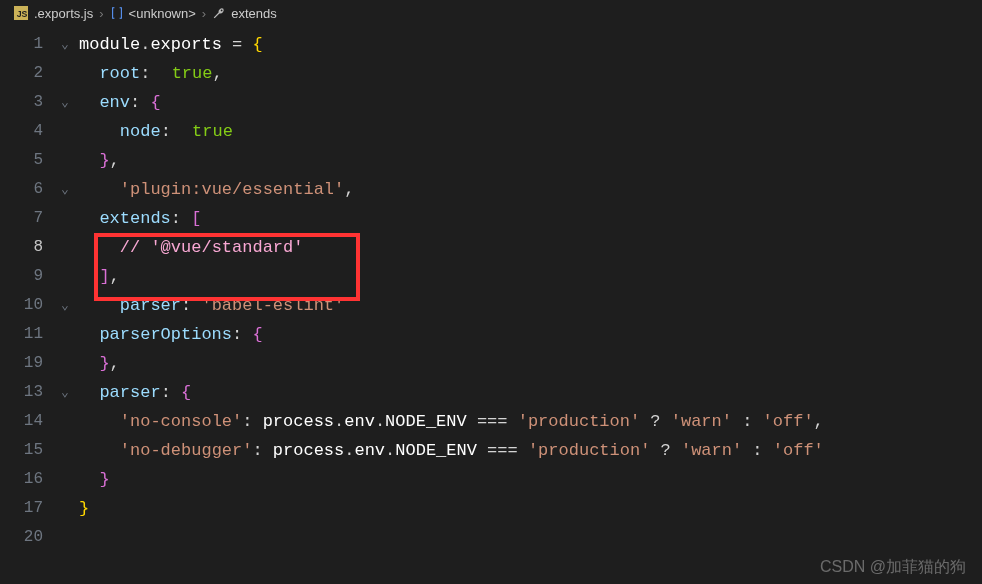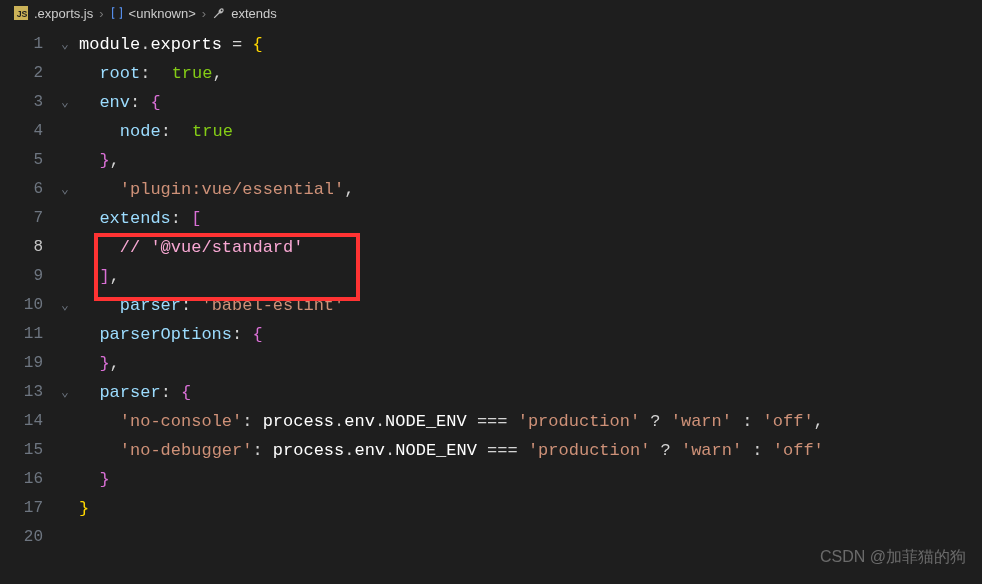--- a/index.html
+++ b/index.html
@@ -90,7 +90,7 @@
 .watermark {
   position: absolute;
   right: 16px;
-  bottom: 16px;
+  bottom: 6px;
   color: rgba(200,200,200,0.45);
   font-family: -apple-system, sans-serif;
   font-size: 16px;

